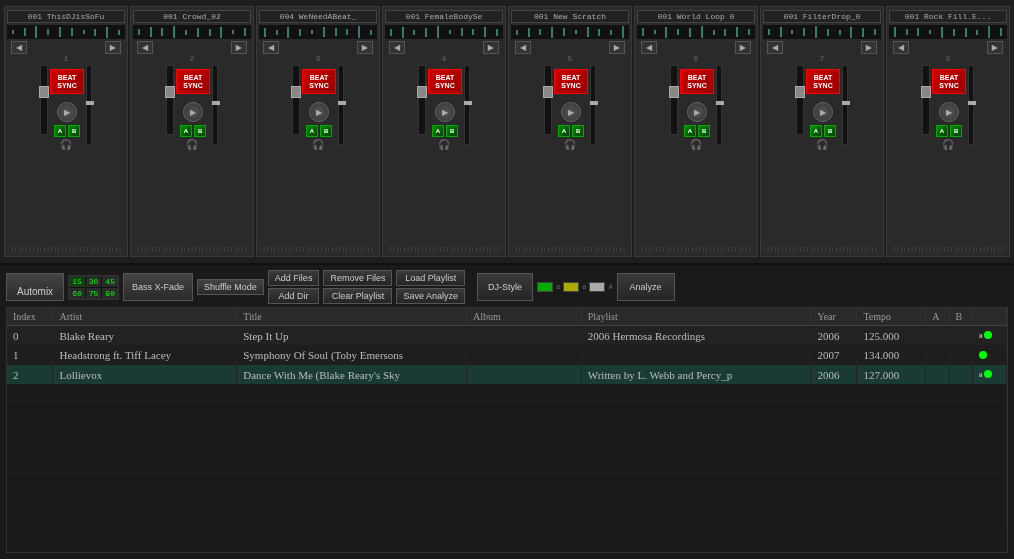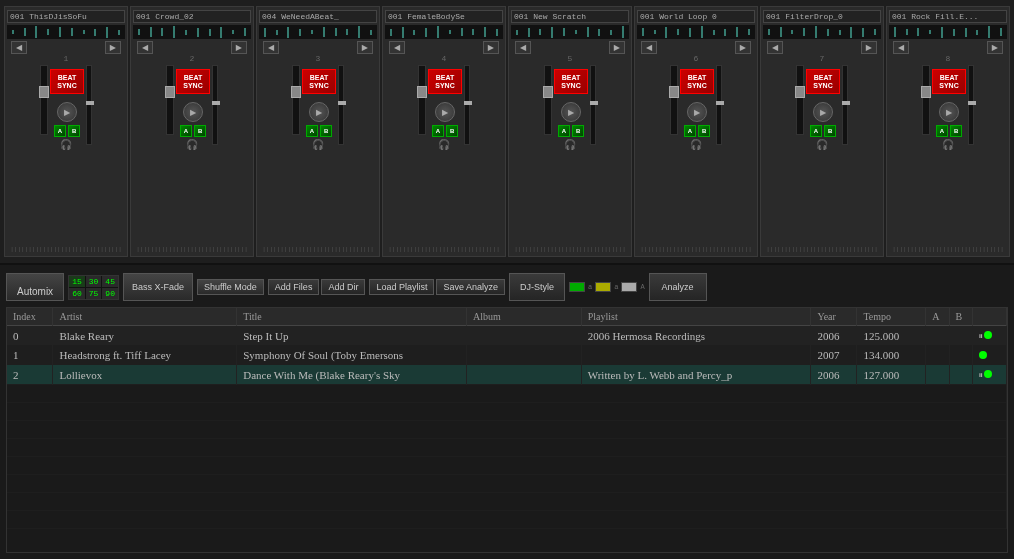--- a/index.html
+++ b/index.html
@@ -37,7 +37,7 @@
       font-size: 8px;
       color: #aaa;
       width: 100%;
-      text-align: left;
+      text-align: center;
       padding: 1px 2px;
       white-space: nowrap;
       overflow: hidden;

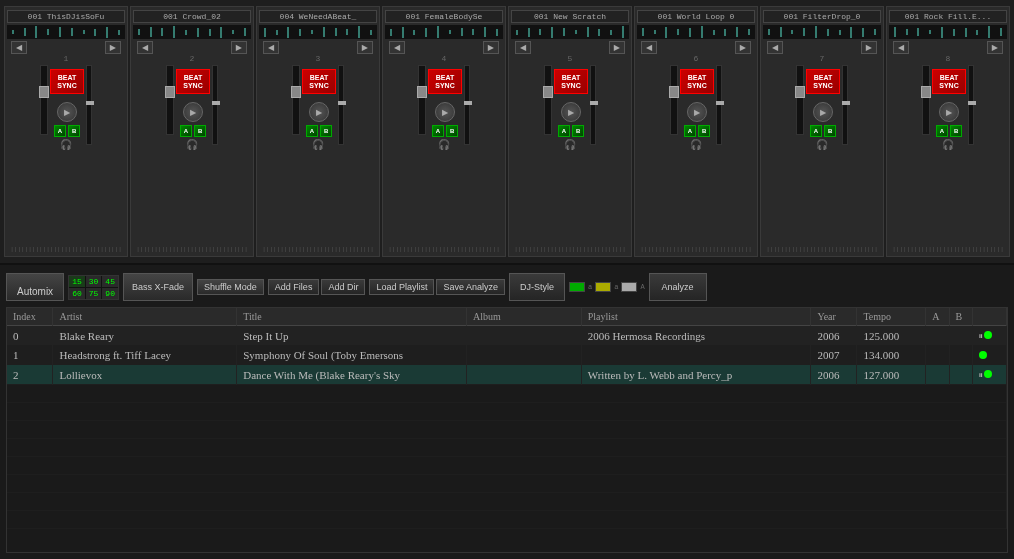--- a/index.html
+++ b/index.html
@@ -291,7 +291,7 @@
 
     .tool-btn-group {
       display: flex;
-      flex-direction: row;
+      flex-direction: column;
       gap: 2px;
     }
 

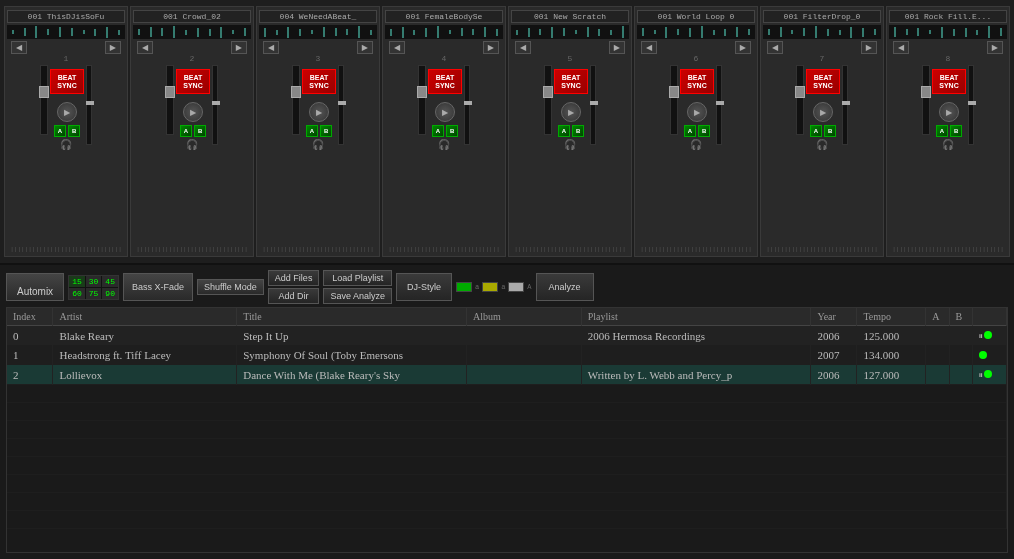--- a/index.html
+++ b/index.html
@@ -795,6 +795,10 @@
       <button class="tool-btn">Add Dir</button>
     </div>
 
+    <div class="tool-btn-group">
+      <button class="tool-btn">Remove Files</button>
+      <button class="tool-btn">Clear Playlist</button>
+    </div>
 
     <div class="tool-btn-group">
       <button class="tool-btn">Load Playlist</button>

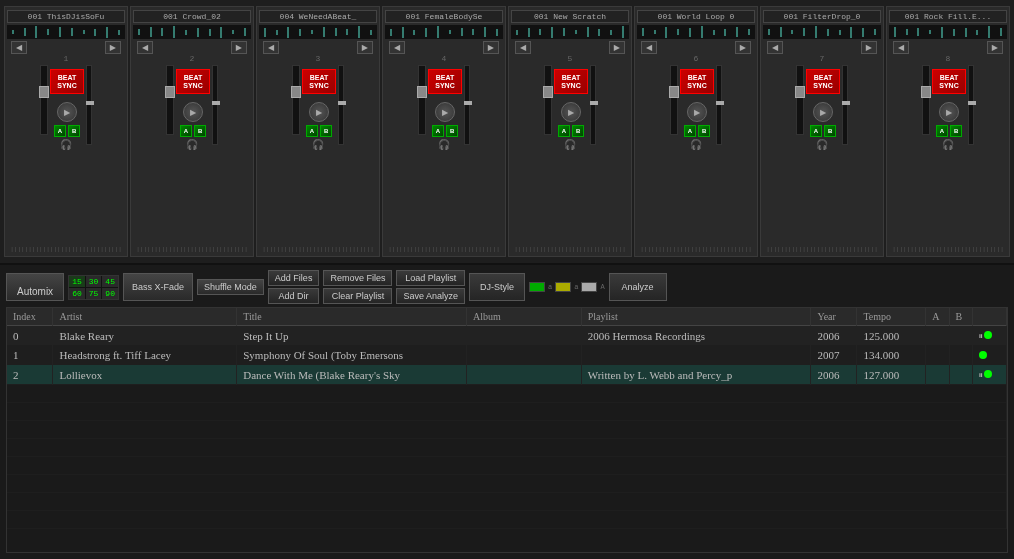--- a/index.html
+++ b/index.html
@@ -303,6 +303,7 @@
       padding: 4px 10px;
       cursor: pointer;
       height: 28px;
+      margin-left: 8px;
     }
 
     .indicator-group {

